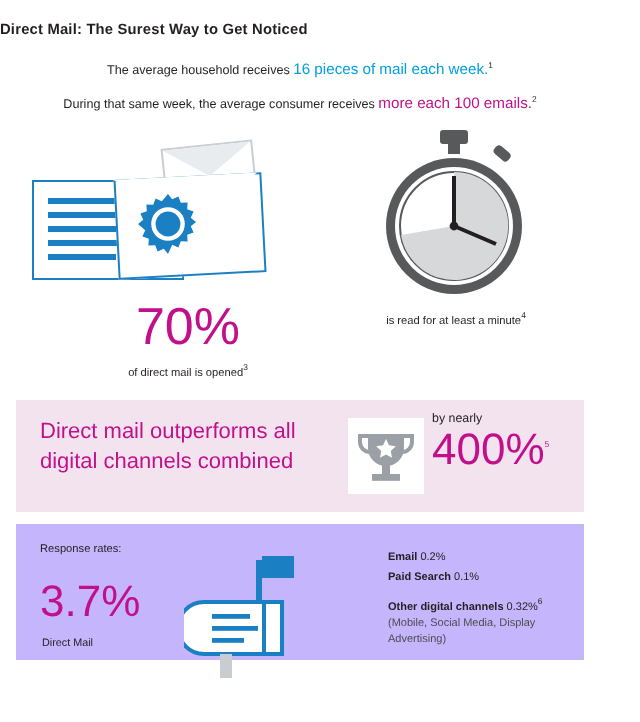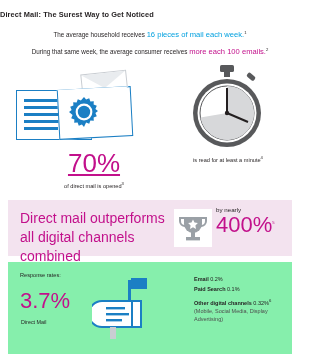--- a/index.html
+++ b/index.html
@@ -85,7 +85,7 @@
   
   .stat-left{position:absolute;left:34px;top:150px;width:120px;text-align:center;}
   .stat-right{position:absolute;left:168px;top:150px;width:120px;text-align:center;}
-  .bignum{font-size:26px;color:#c2108b;line-height:1;font-weight:normal;text-decoration:underline;}
+  .bignum{font-size:26px;color:#c2108b;line-height:1;font-weight:normal;}
   .bigcap{font-size:5.6px;color:#231f20;margin-top:5px;}
 
   

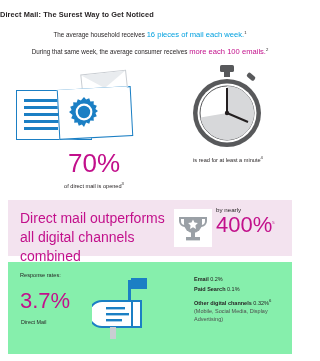--- a/index.html
+++ b/index.html
@@ -95,7 +95,7 @@
   }
   .pink-left{
     position:absolute;left:12px;top:9px;width:150px;
-    font-size:14px;color:#c2108b;line-height:1.35;
+    font-size:11px;color:#c2108b;line-height:1.35;
   }
   .trophy{position:absolute;left:166px;top:9px;width:38px;height:38px;}
   .trophy svg{display:block;}

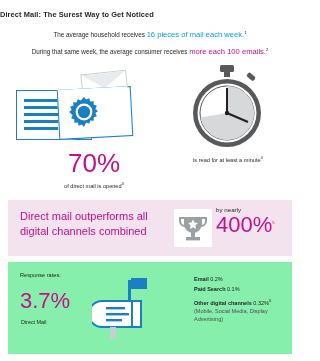--- a/index.html
+++ b/index.html
@@ -105,8 +105,8 @@
 
   
   .band-bot{
-    position:absolute;left:8px;top:262px;width:284px;height:92px;
-    background:#86efac;
+    position:absolute;left:8px;top:262px;width:284px;height:68px;
+    background:#c4b5fd;
   }
   .resp-label{position:absolute;left:12px;top:10px;font-size:5.6px;color:#231f20;}
   .resp-num{position:absolute;left:12px;top:28px;font-size:22px;color:#c2108b;line-height:1;}

